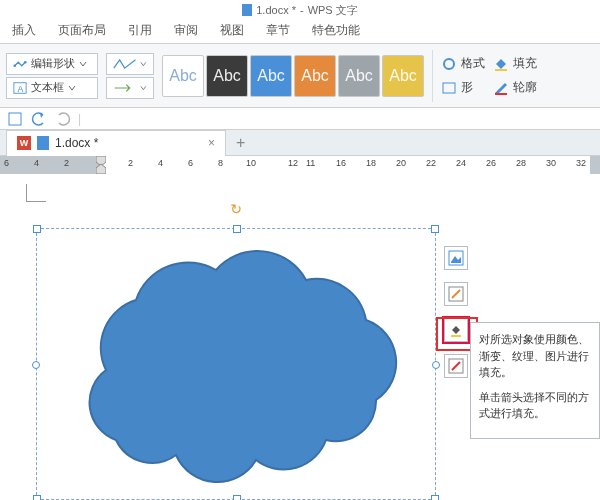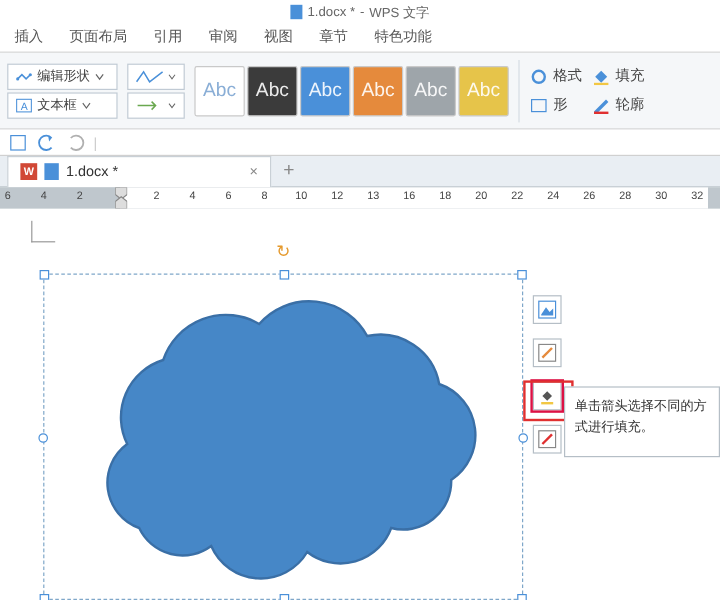--- a/index.html
+++ b/index.html
@@ -205,7 +205,7 @@
     <span class="lab" style="left:188px">6</span>
     <span class="lab" style="left:218px">8</span>
     <span class="lab" style="left:246px">10</span>
-    <span class="lab" style="left:276px">12</span>
+    <span class="lab" style="left:288px">12</span>
     <span class="lab" style="left:306px">13</span>
     <span class="lab" style="left:336px">16</span>
     <span class="lab" style="left:366px">18</span>

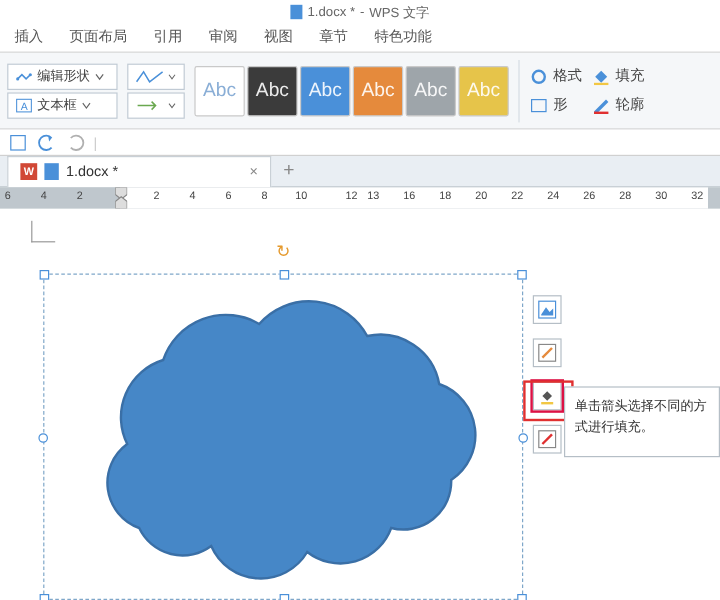--- a/index.html
+++ b/index.html
@@ -206,7 +206,7 @@
     <span class="lab" style="left:218px">8</span>
     <span class="lab" style="left:246px">10</span>
     <span class="lab" style="left:288px">12</span>
-    <span class="lab" style="left:306px">13</span>
+    <span class="lab" style="left:306px">11</span>
     <span class="lab" style="left:336px">16</span>
     <span class="lab" style="left:366px">18</span>
     <span class="lab" style="left:396px">20</span>

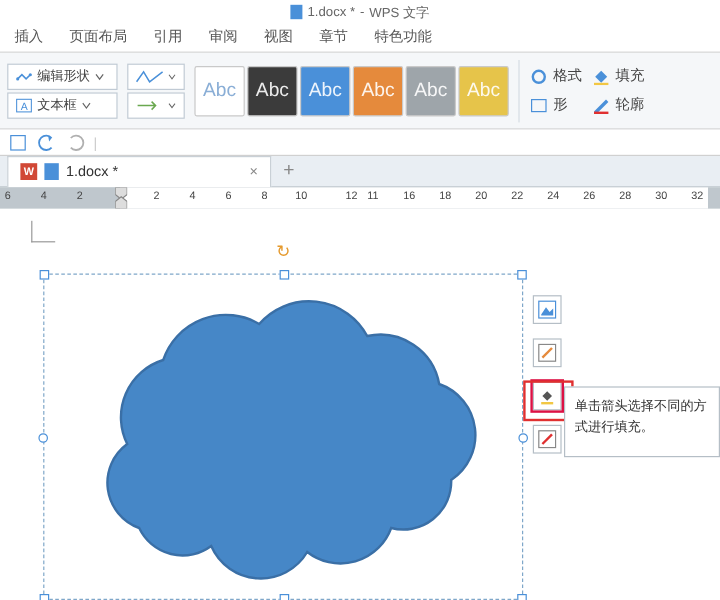--- a/index.html
+++ b/index.html
@@ -271,6 +271,7 @@
   <div class="redbox" style="top:143px;right:122px"></div>
 
   <div class="tooltip-box">
+    <p>对所选对象使用颜色、渐变、纹理、图片进行填充。</p>
     <p>单击箭头选择不同的方式进行填充。</p>
   </div>
 </div>

